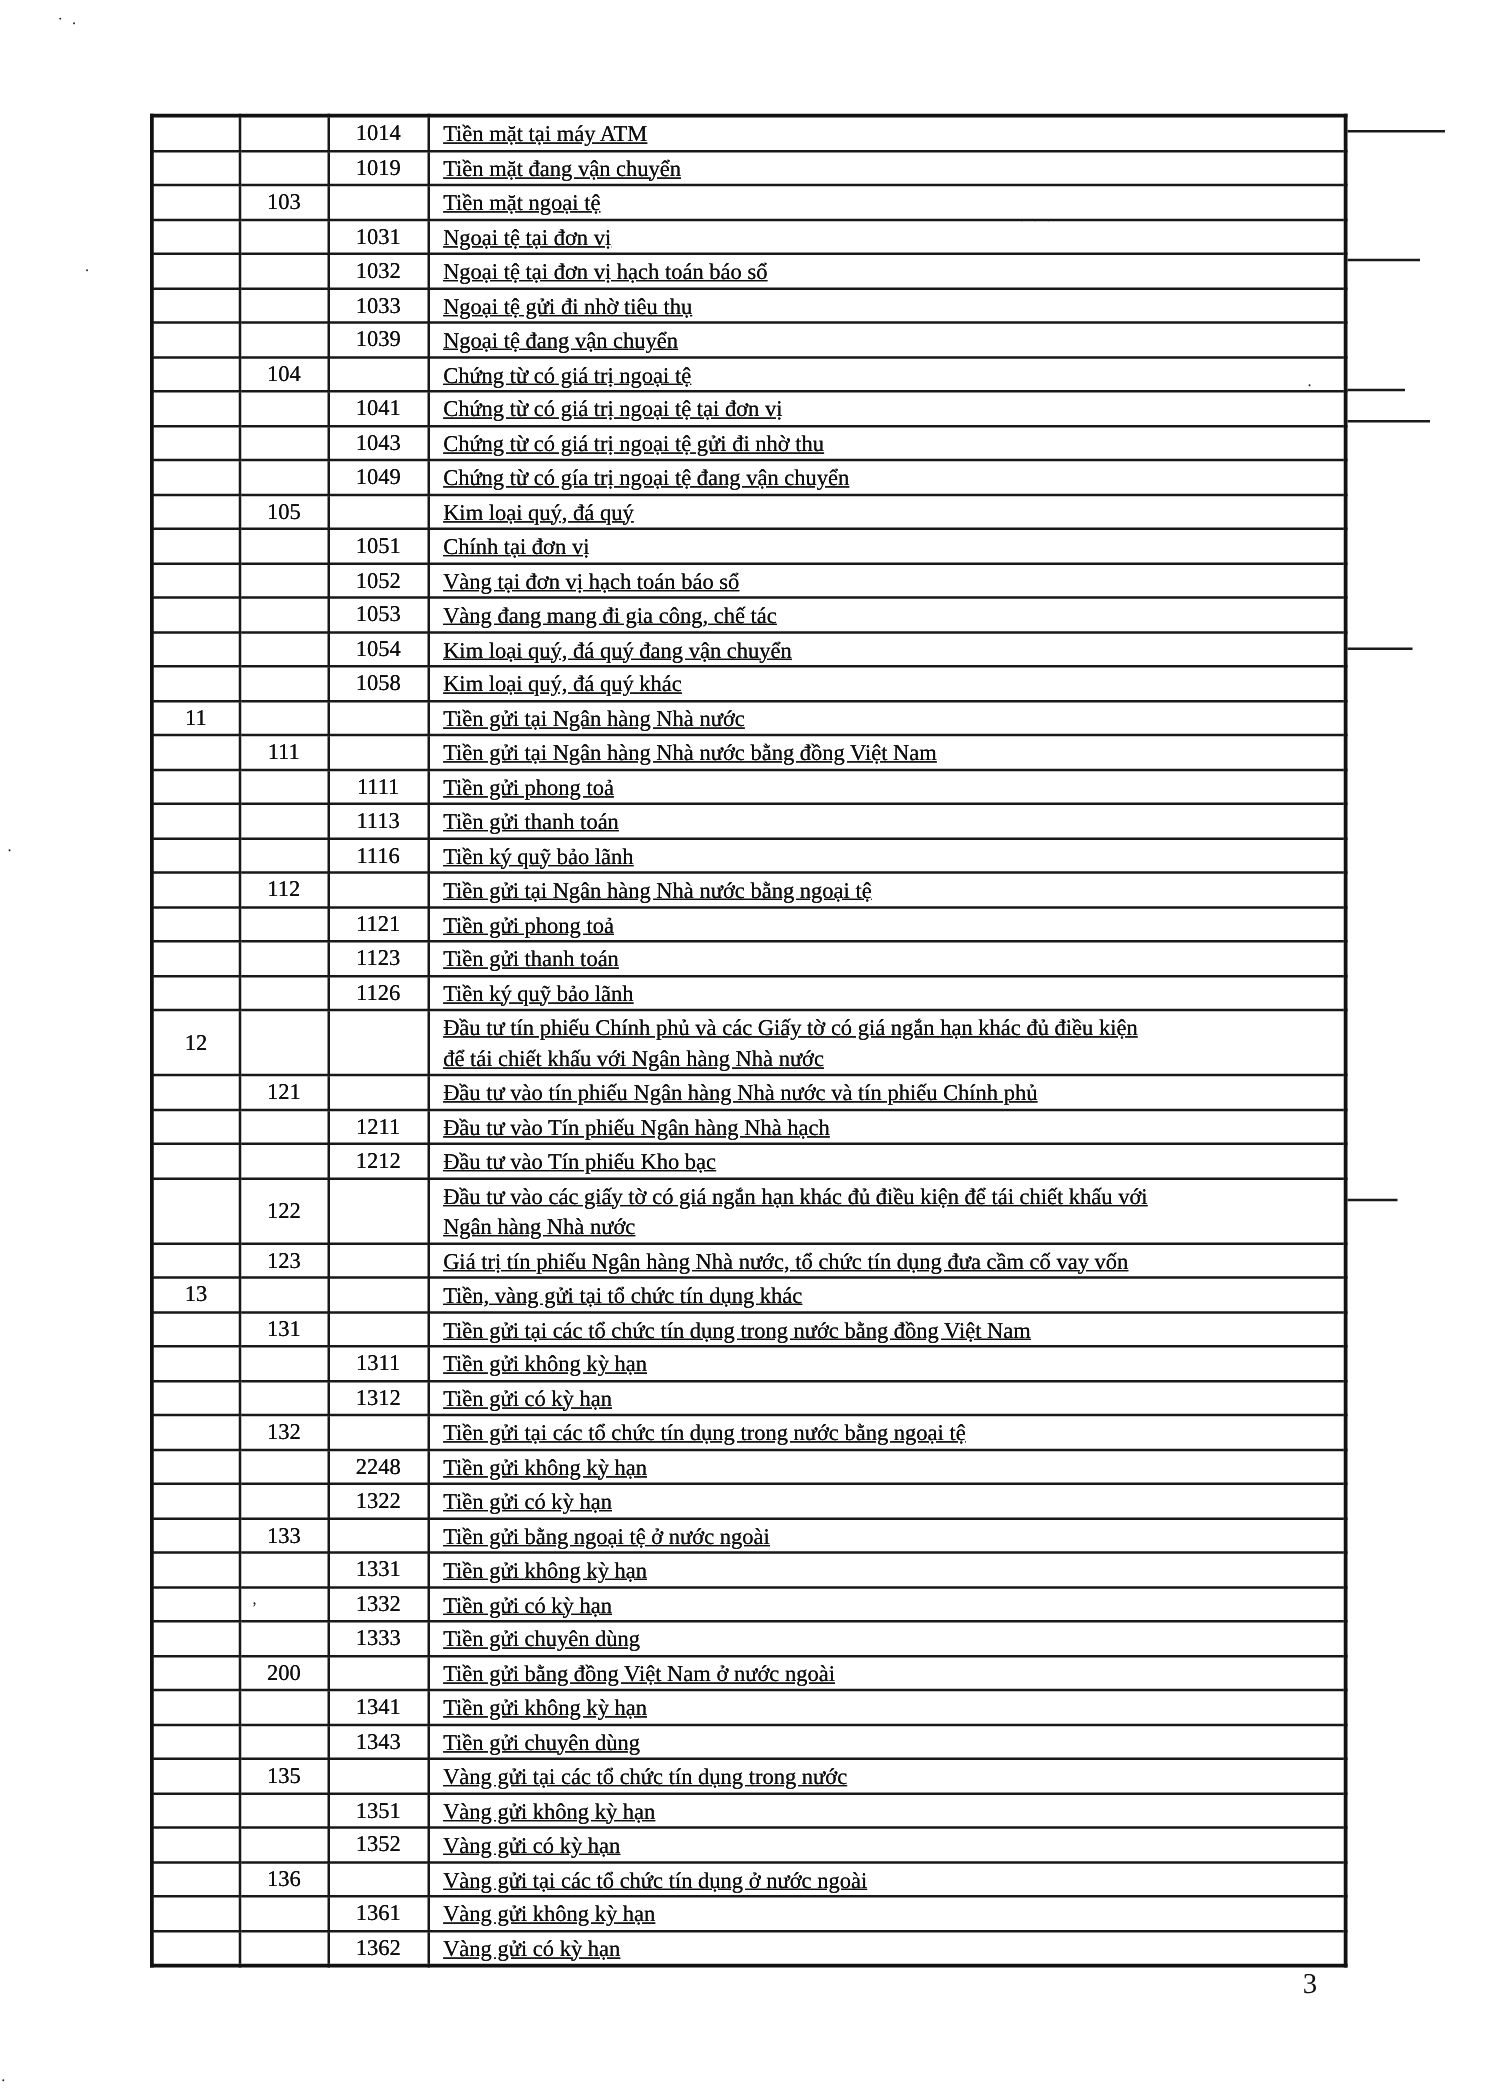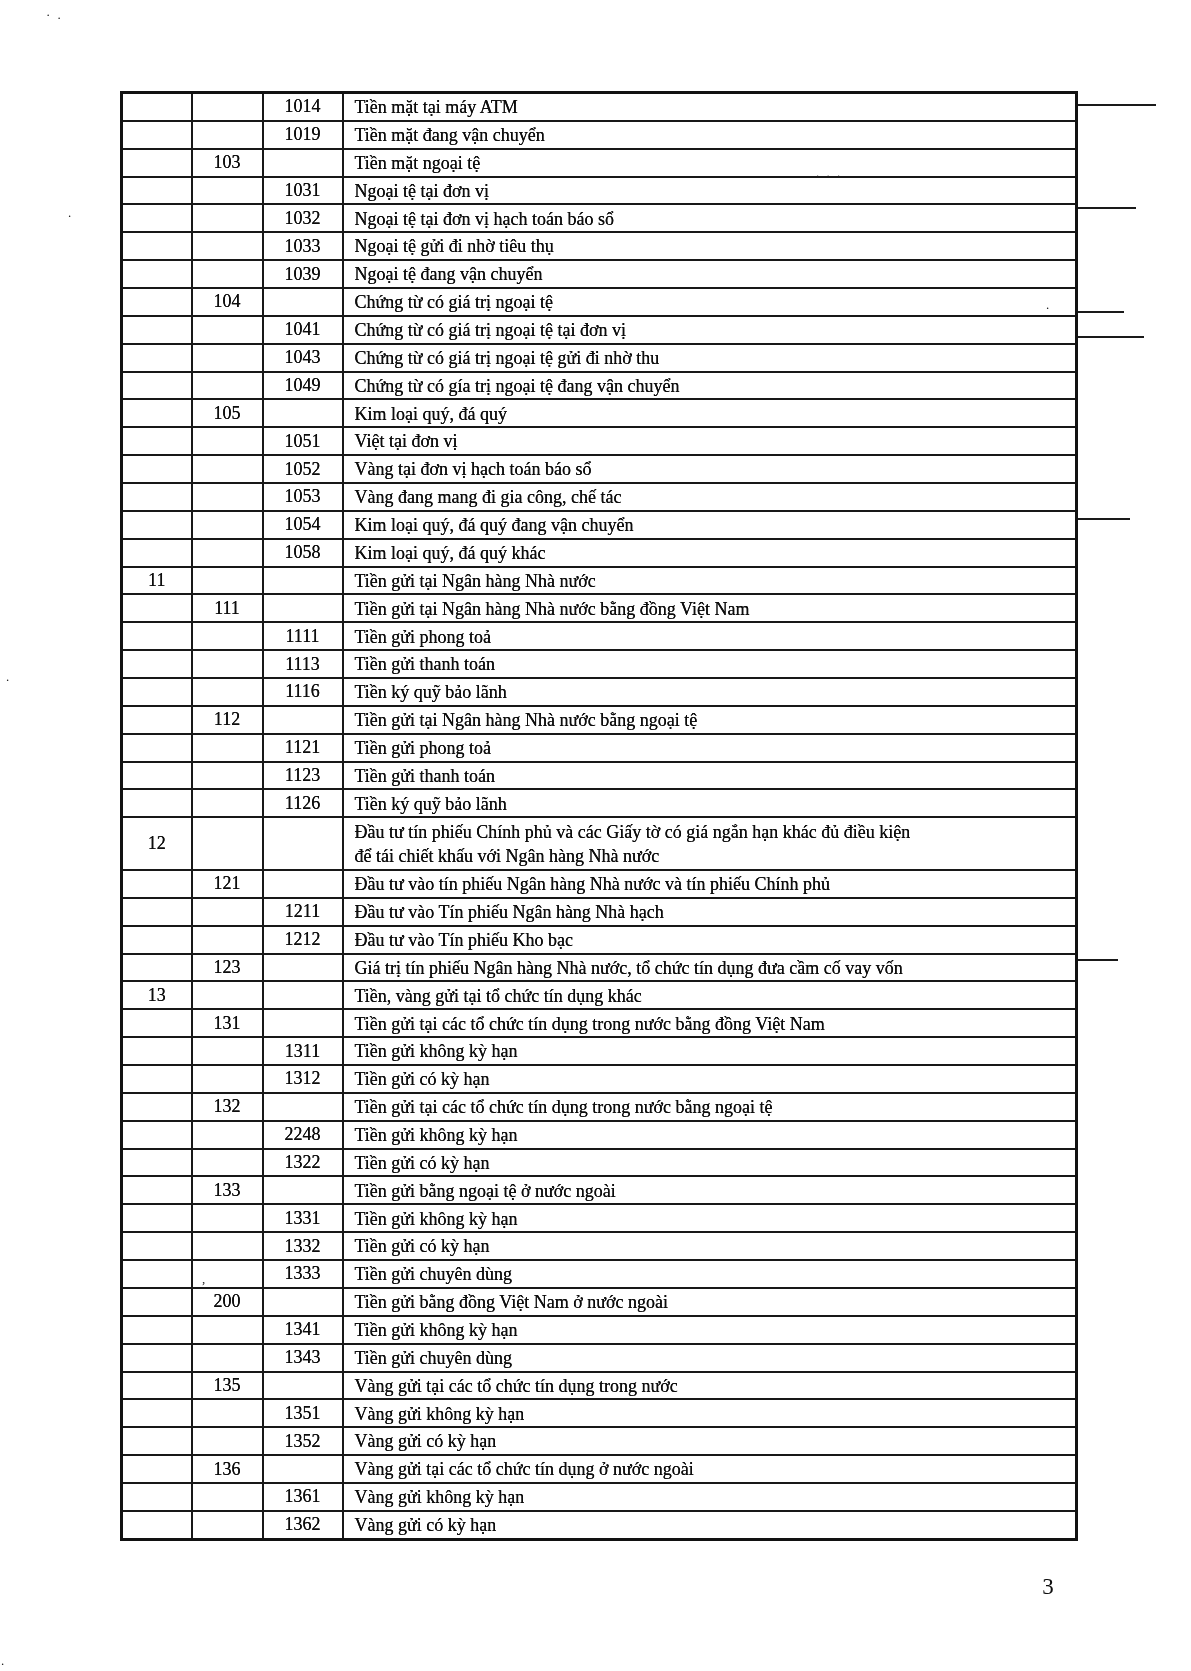--- a/index.html
+++ b/index.html
@@ -34,6 +34,7 @@
     padding:1px 10px 0 11px;
     white-space:pre-line;
     line-height:24.5px;
+    text-decoration:underline;
   }
   .pagenum{
     position:absolute;

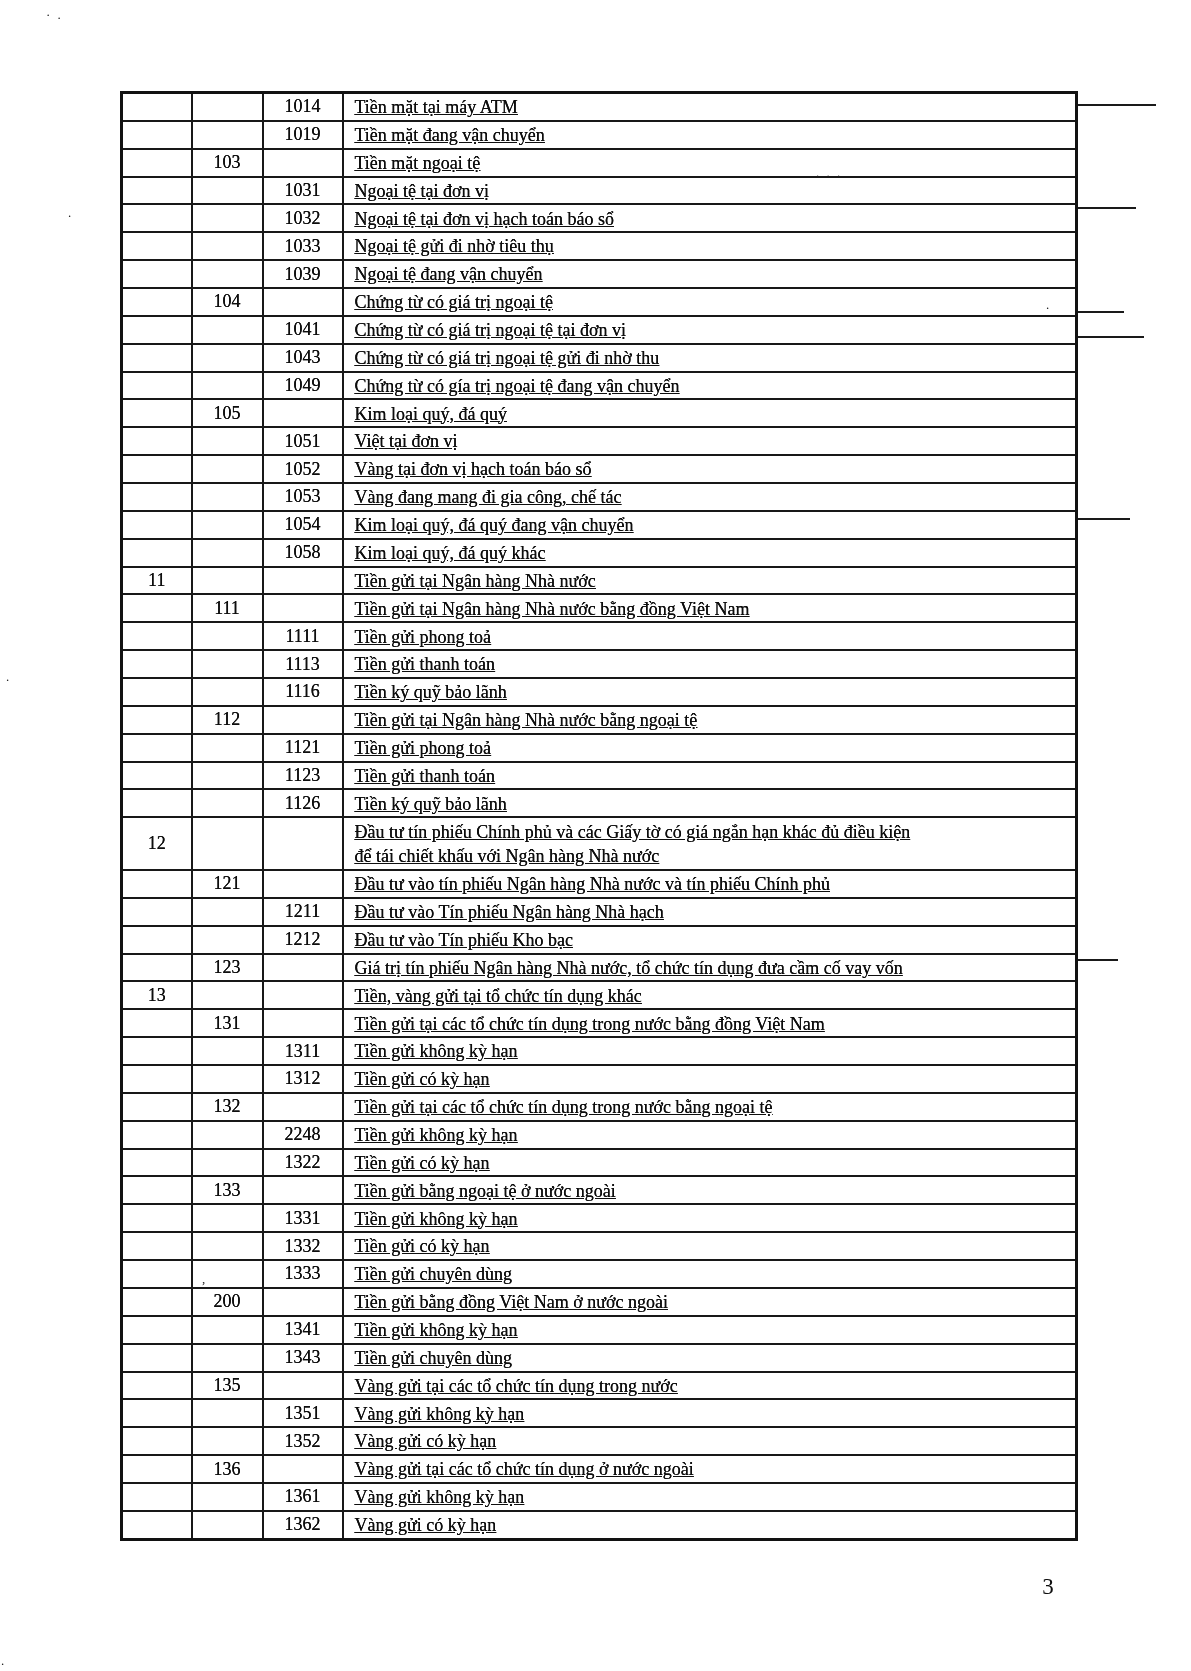--- a/index.html
+++ b/index.html
@@ -146,7 +146,7 @@
           <td class="code"></td>
           <td class="code"></td>
           <td class="code">1051</td>
-          <td class="name">Việt tại đơn vị</td>
+          <td class="name">Chính tại đơn vị</td>
         </tr>
         <tr>
           <td class="code"></td>

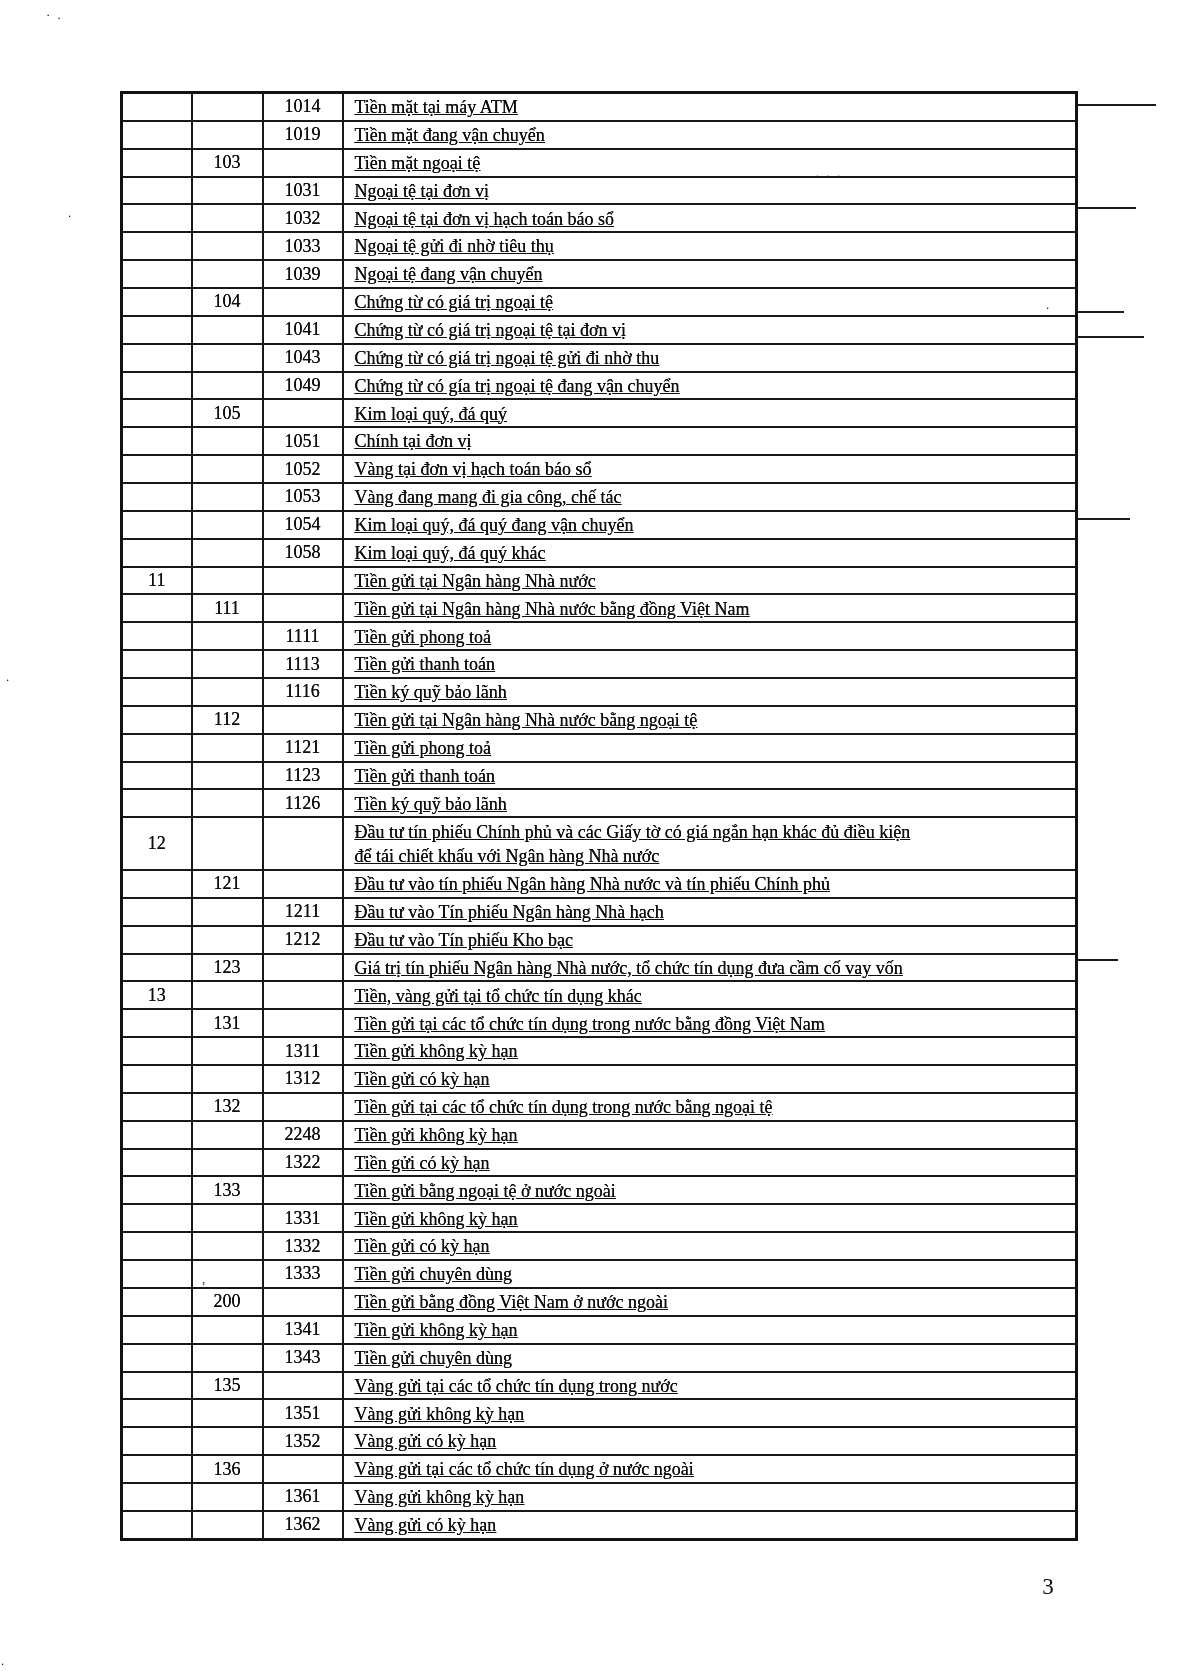--- a/index.html
+++ b/index.html
@@ -250,6 +250,13 @@
           <td class="code"></td>
           <td class="code">1212</td>
           <td class="name">Đầu tư vào Tín phiếu Kho bạc</td>
+        </tr>
+        <tr class="tall">
+          <td class="code"></td>
+          <td class="code">122</td>
+          <td class="code"></td>
+          <td class="name">Đầu tư vào các giấy tờ có giá ngắn hạn khác đủ điều kiện để tái chiết  khấu với
+Ngân hàng Nhà nước</td>
         </tr>
         <tr>
           <td class="code"></td>

